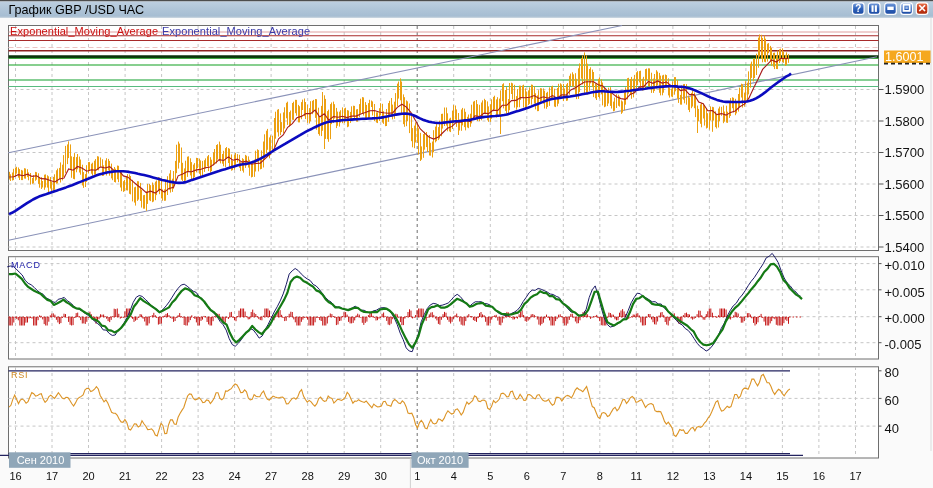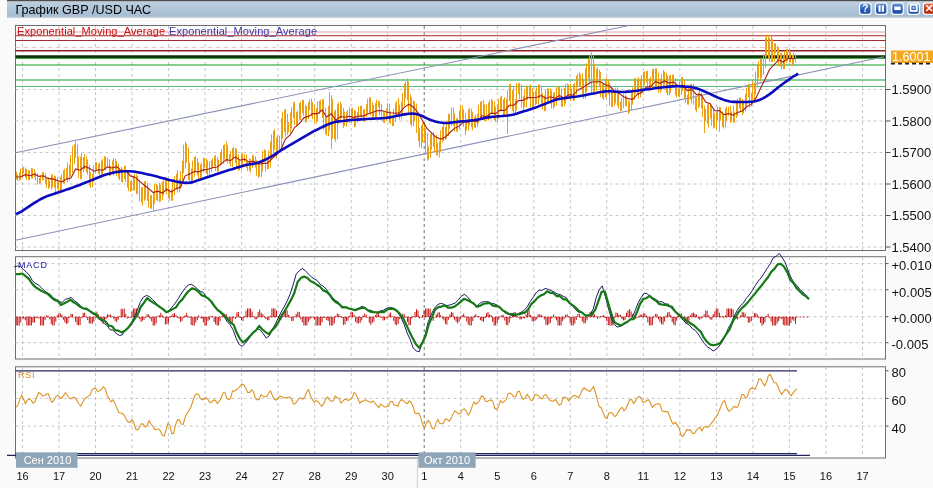--- a/index.html
+++ b/index.html
@@ -2,7 +2,7 @@
 <html><head><meta charset="utf-8"><title>График GBP /USD ЧАС</title>
 <style>
 html,body{margin:0;padding:0;width:933px;height:488px;overflow:hidden;background:#fafafa;font-family:"Liberation Sans",sans-serif;}
-#wrap{position:relative;width:764px;height:488px;margin-left:7px;}
+#wrap{position:relative;width:764px;height:488px;}
 </style></head>
 <body>
 <div id="wrap">

